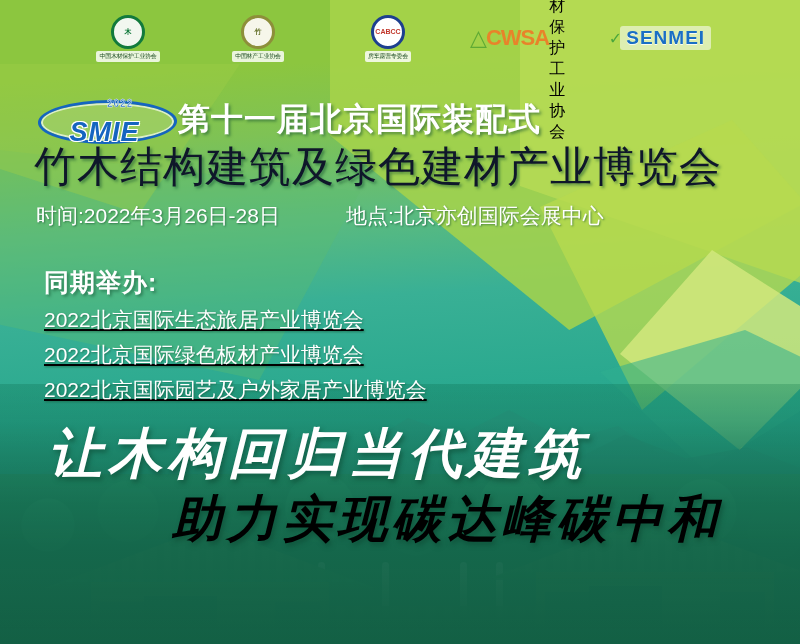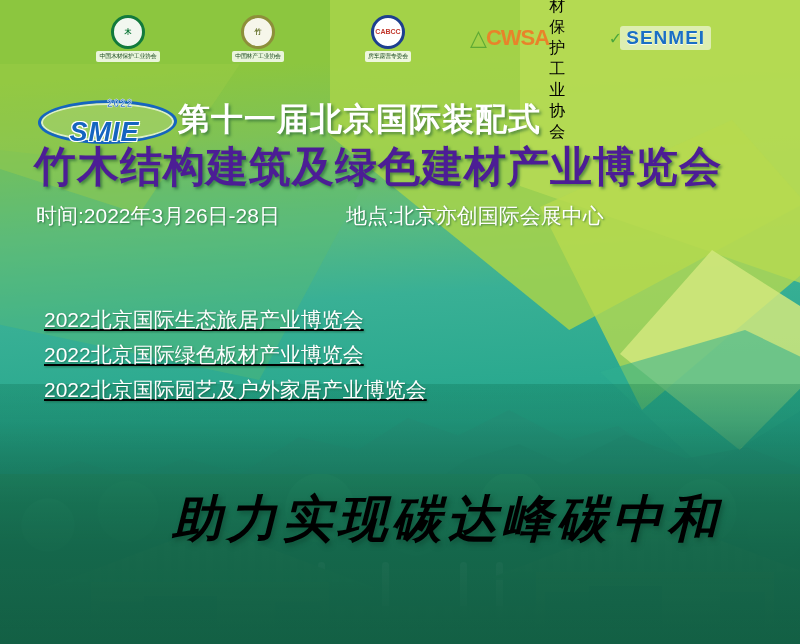--- a/index.html
+++ b/index.html
@@ -206,7 +206,7 @@
   }
   .title2{
     position:absolute;left:34px;top:142px;width:760px;
-    font-size:42px;font-weight:bold;color:#4c1d95;letter-spacing:1px;line-height:50px;
+    font-size:42px;font-weight:normal;color:#0f172a;letter-spacing:1px;line-height:50px;
     text-shadow:2px 2px 3px rgba(20,80,50,.55);
     white-space:nowrap;
   }

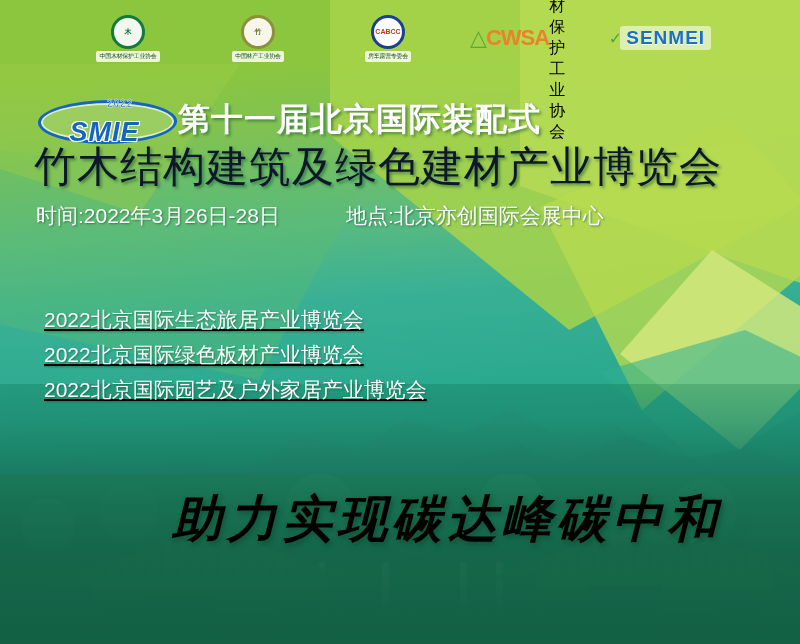--- a/index.html
+++ b/index.html
@@ -349,6 +349,7 @@
       <span class="where">地点:北京亦创国际会展中心</span>
     </div>
 
+    <div class="concurrent-head">同期举办:</div>
     <div class="concurrent-list">
       <div class="row">2022北京国际生态旅居产业博览会</div>
       <div class="row">2022北京国际绿色板材产业博览会</div>

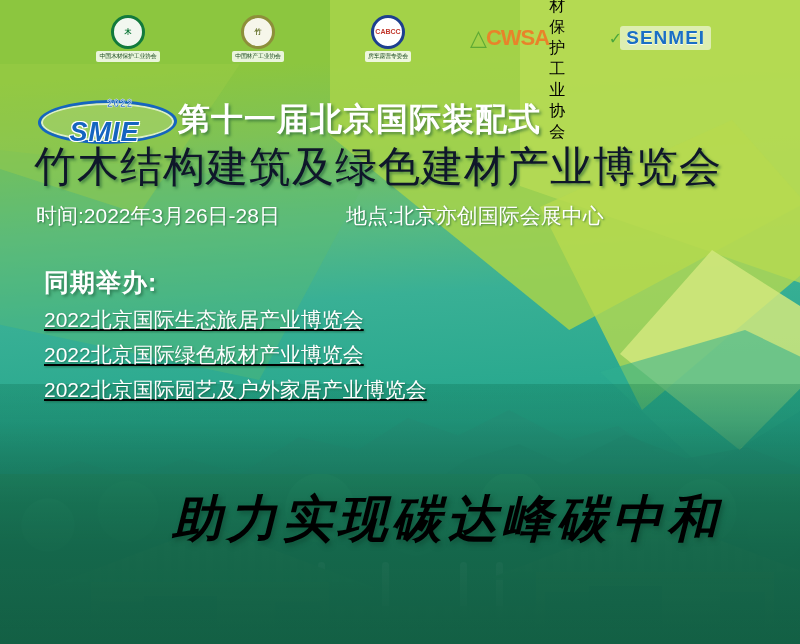--- a/index.html
+++ b/index.html
@@ -356,6 +356,7 @@
       <div class="row">2022北京国际园艺及户外家居产业博览会</div>
     </div>
 
+    <div class="slogan1">让木构回归当代建筑</div>
     <div class="slogan2">助力实现碳达峰碳中和</div>
 
   </div>

